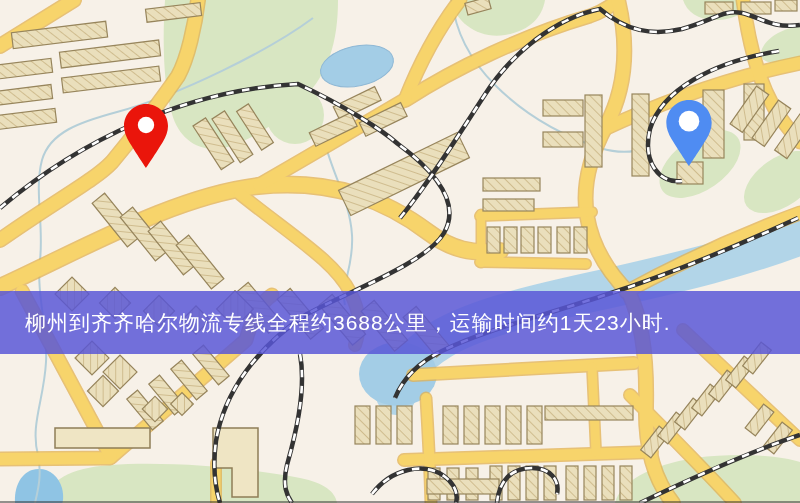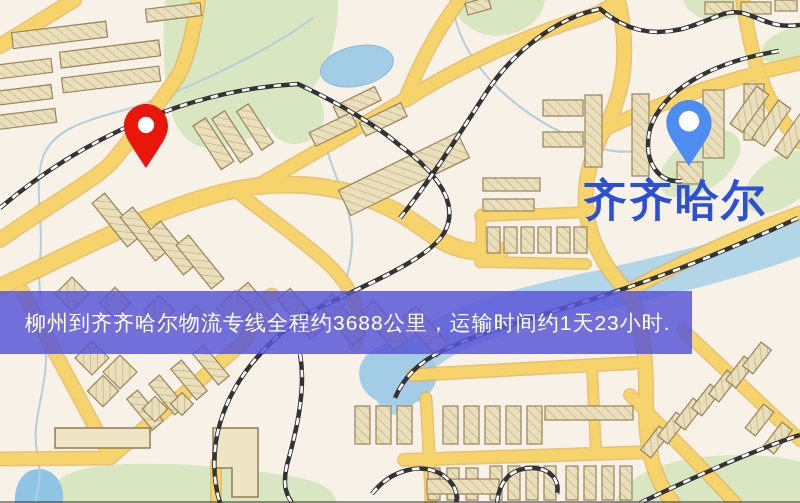--- a/index.html
+++ b/index.html
@@ -305,7 +305,6 @@
     </svg>
   </div>
 
-  <div class="city-label destination-label">齐齐哈尔</div>
 
   <div class="banner">
     <span>柳州到齐齐哈尔物流专线全程约3688公里，运输时间约1天23小时.</span>

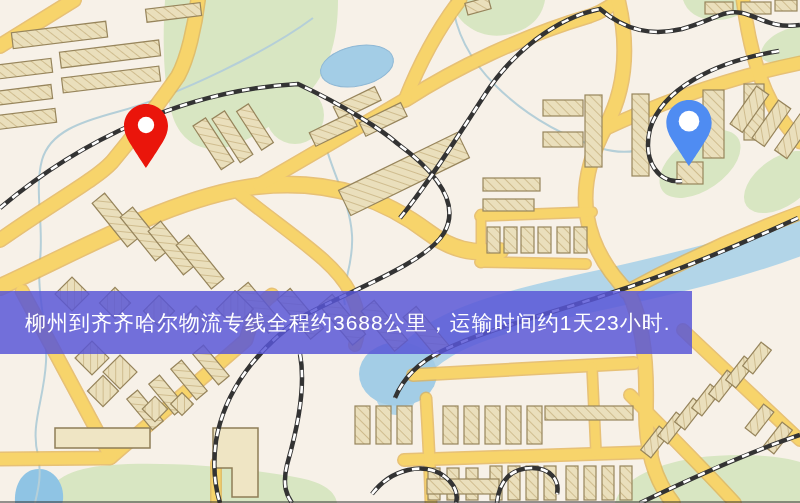--- a/index.html
+++ b/index.html
@@ -24,7 +24,7 @@
     letter-spacing:2px;color:#2b50d6;
   }
   .banner{
-    position:absolute;left:0;top:291px;width:692px;height:63px;
+    position:absolute;left:0;top:291px;width:800px;height:63px;
     background:rgba(88,86,215,0.84);
     display:flex;align-items:center;box-sizing:border-box;
     padding-left:25px;

